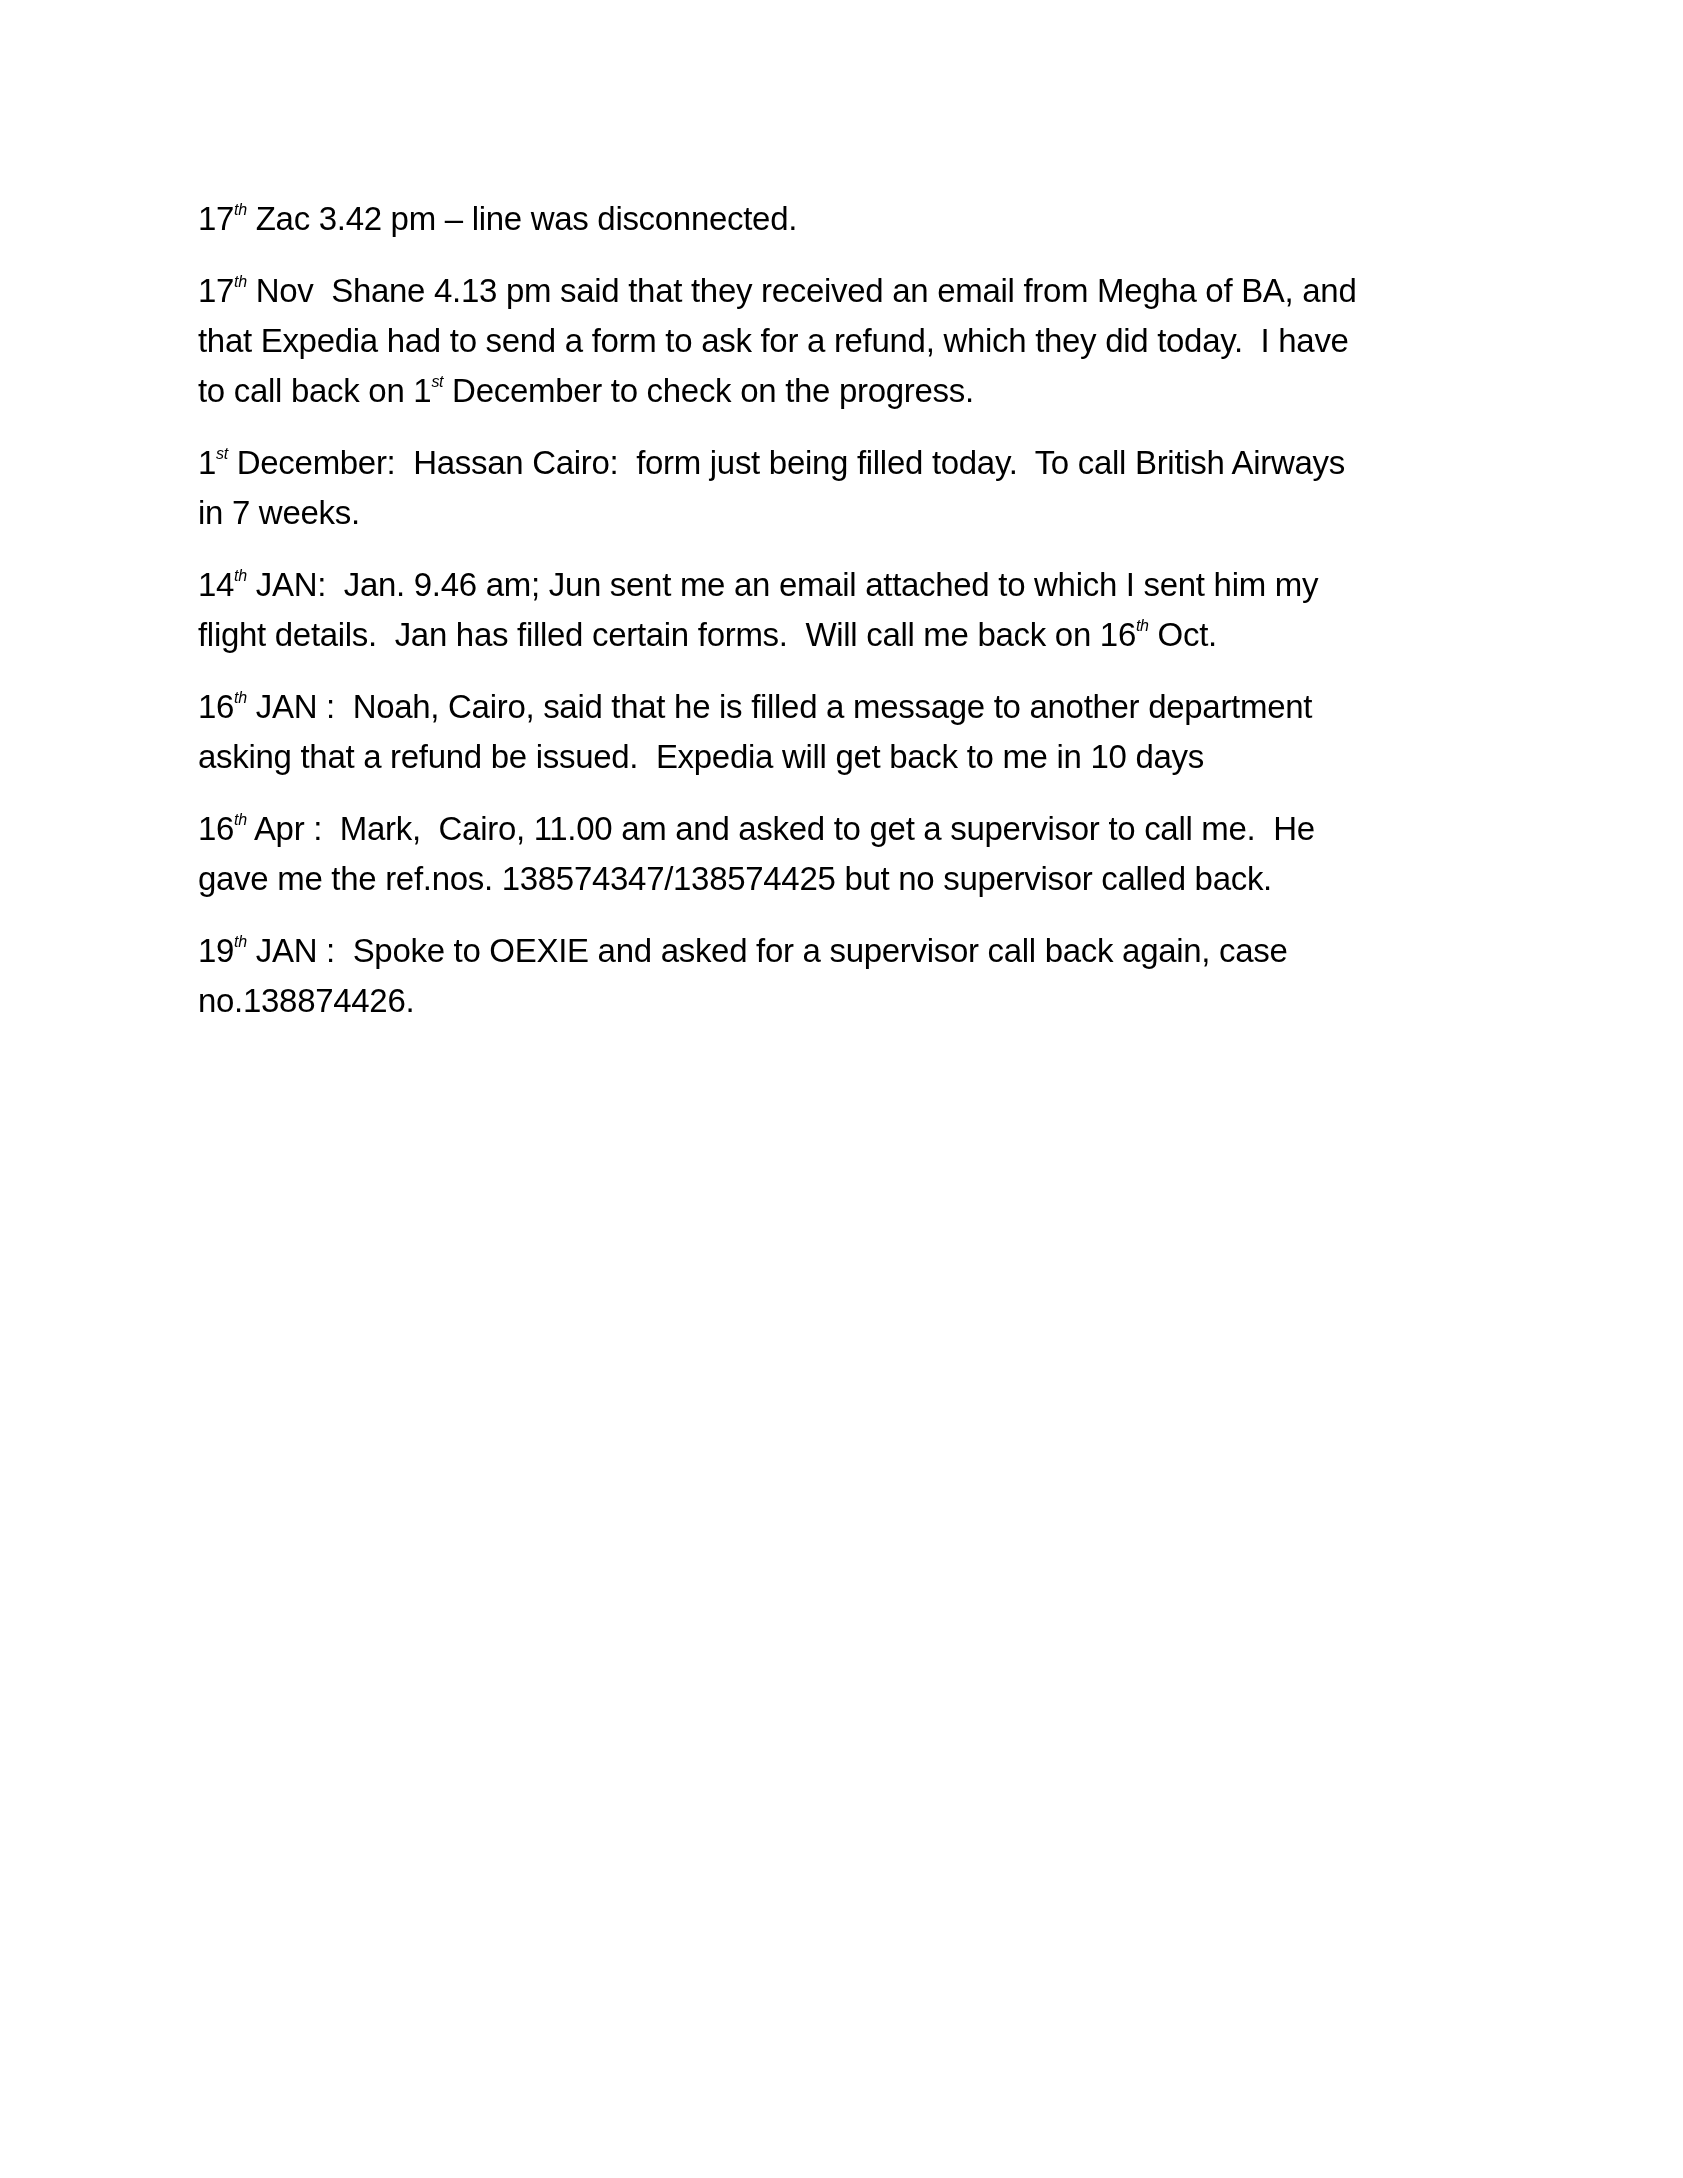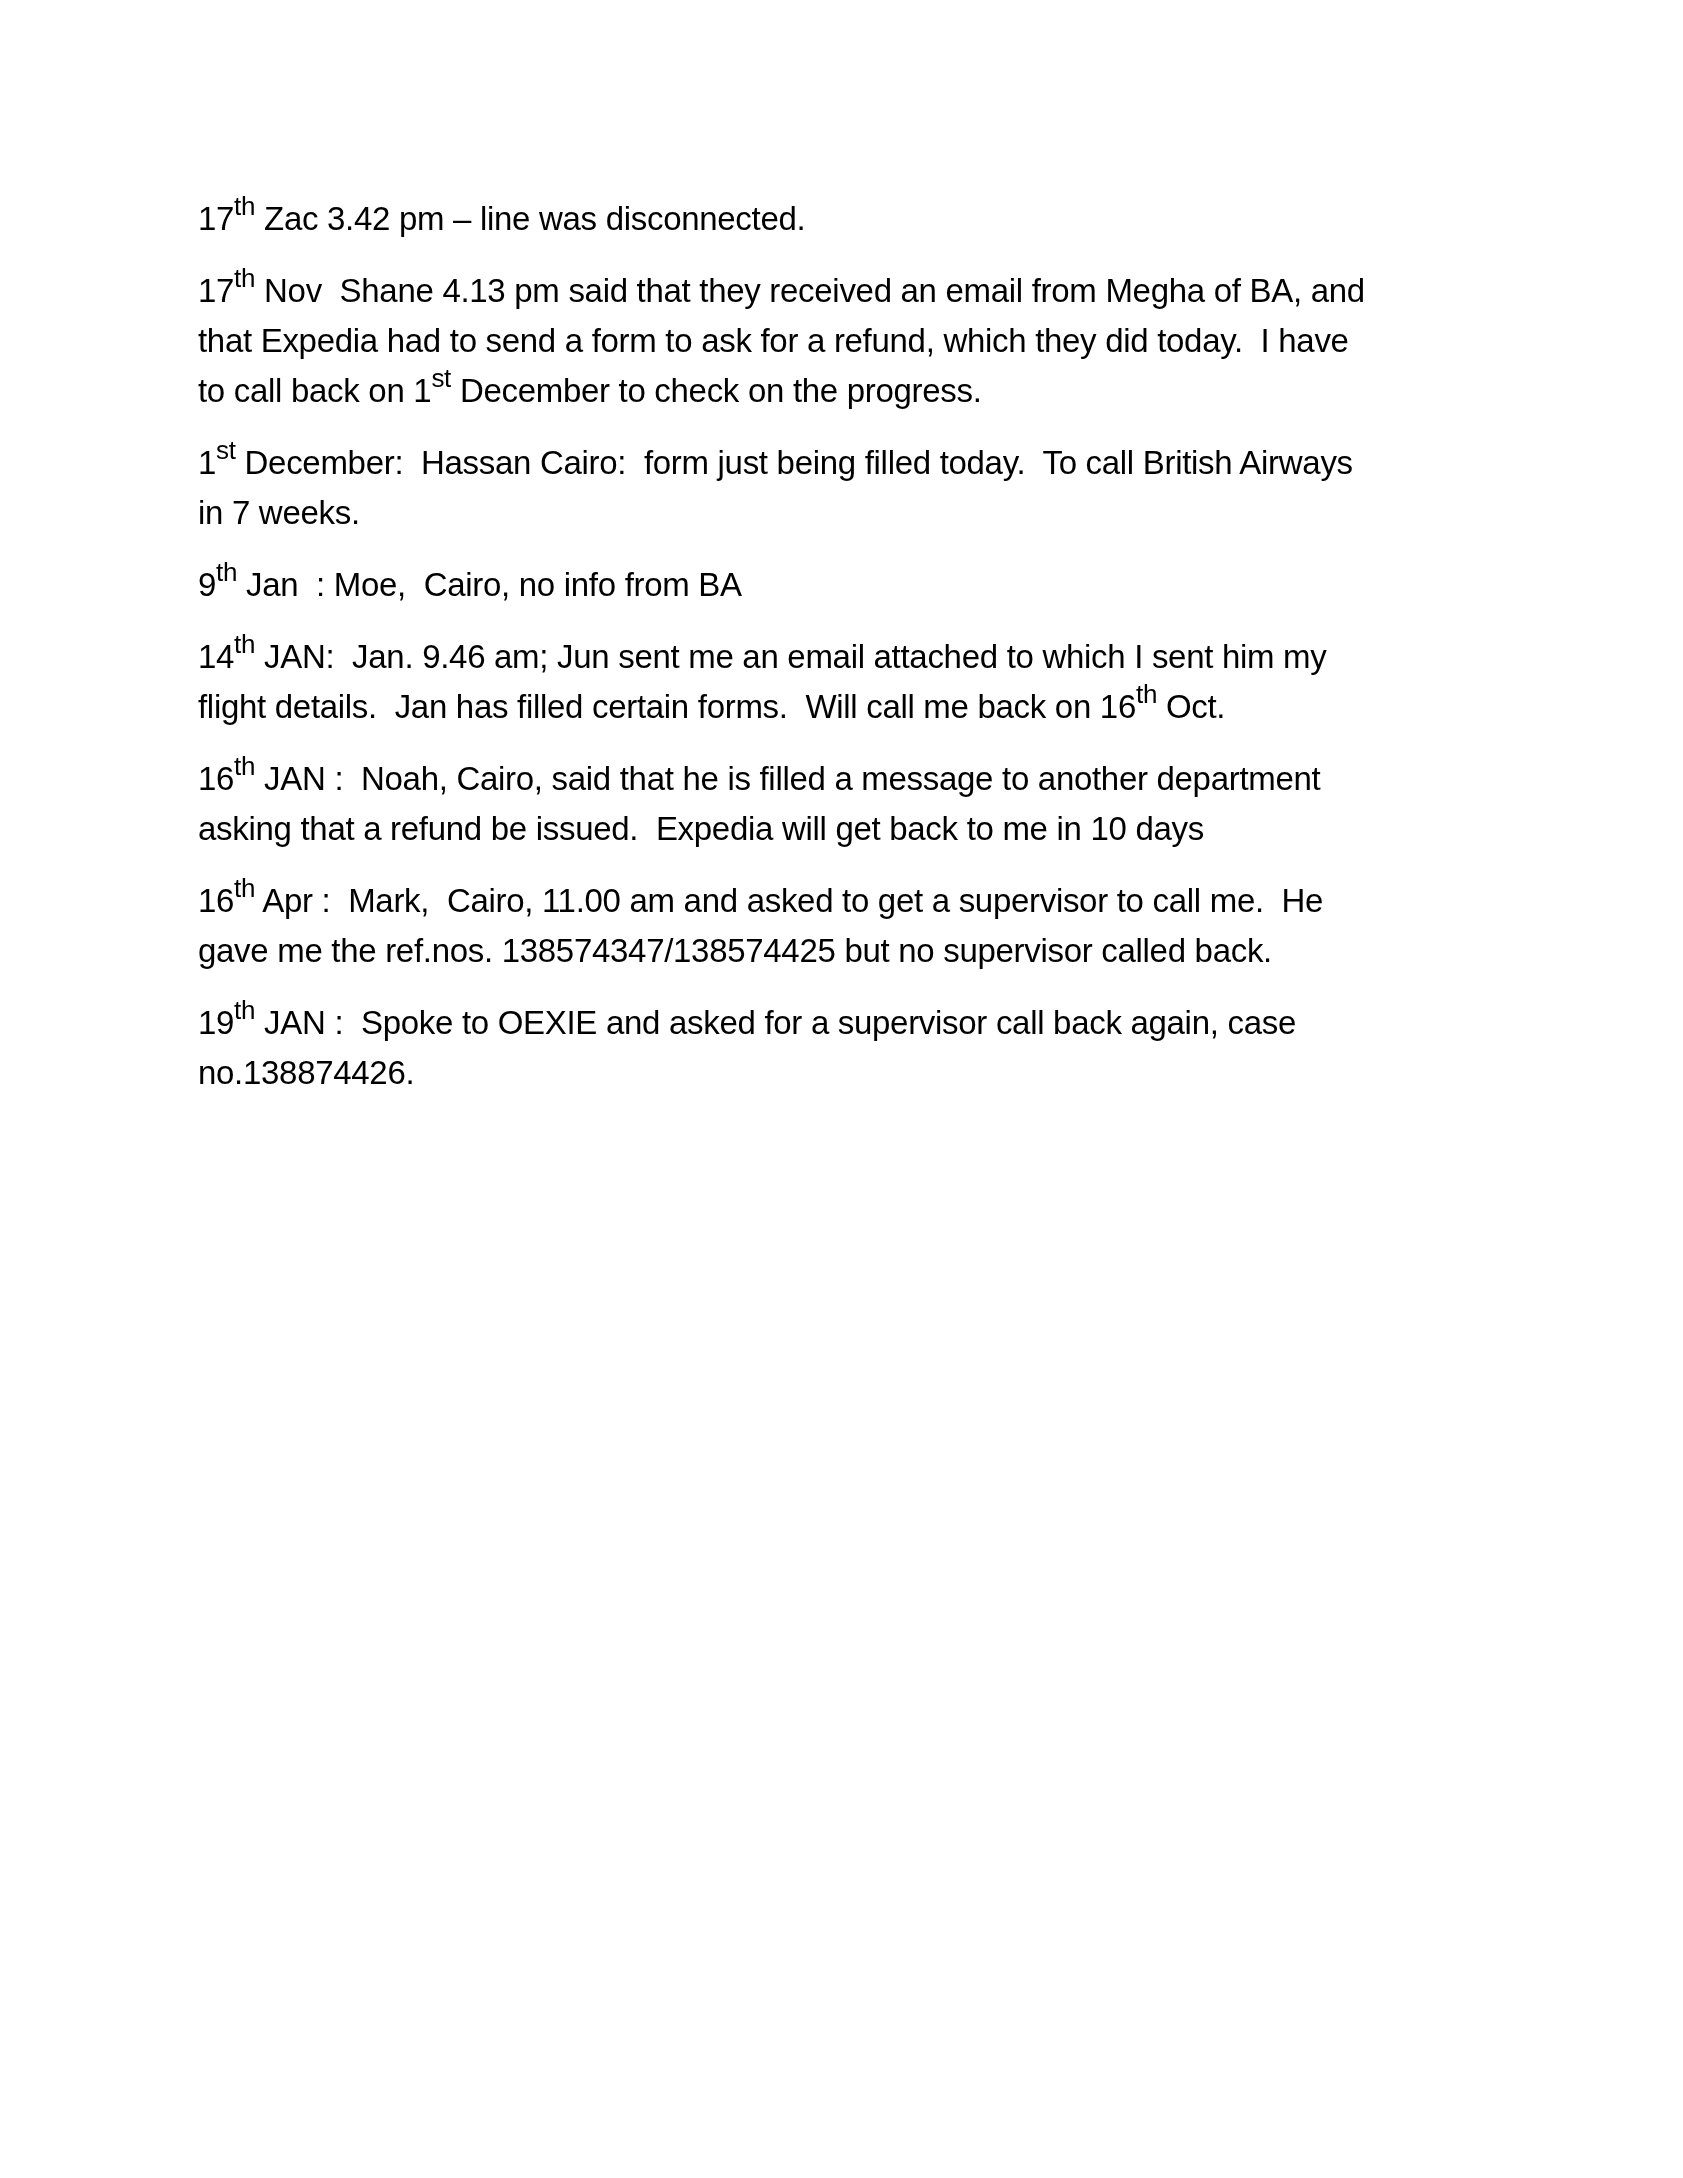--- a/index.html
+++ b/index.html
@@ -41,11 +41,12 @@
       white-space: pre;
     }
     sup {
-      font-size: 26px;
+      font-size: 16px;
       line-height: 0;
       position: relative;
       top: -3px;
       vertical-align: super;
+      font-style: italic;
     }
   </style>
 </head>

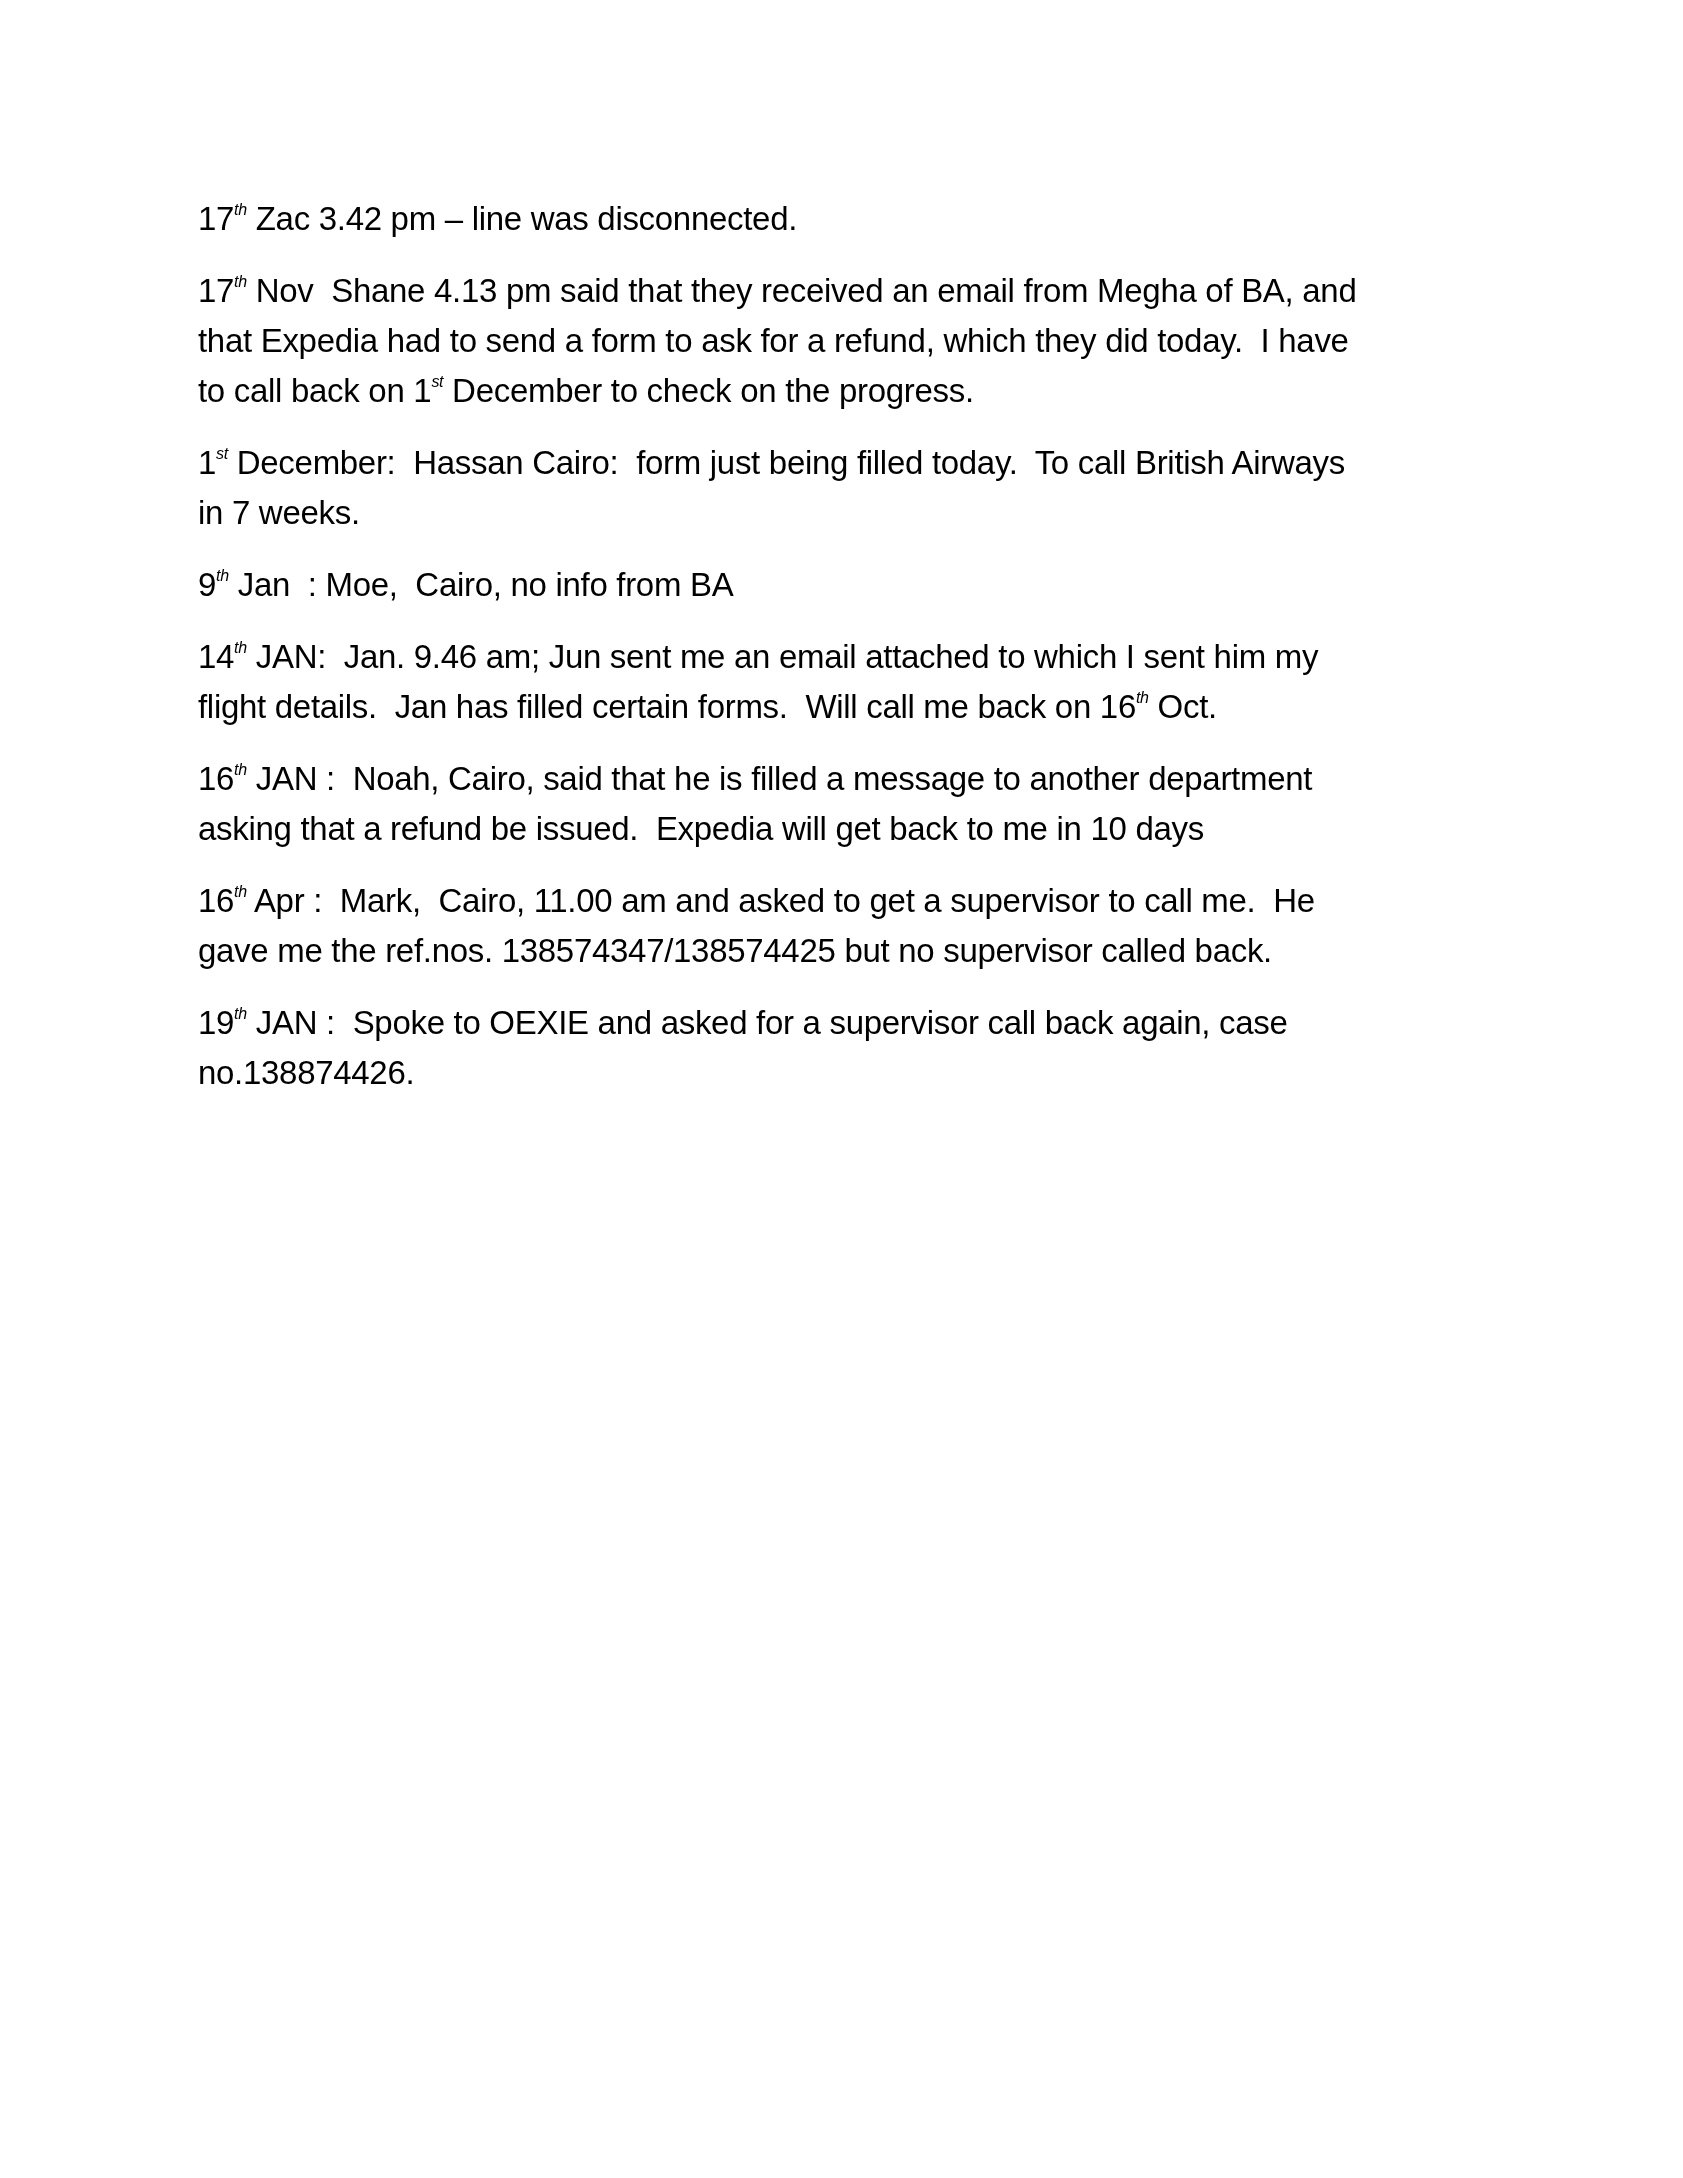--- a/index.html
+++ b/index.html
@@ -57,7 +57,6 @@
       <p class="para"><span class="line"><span>17</span><sup>th</sup><span> Zac 3.42 pm – line was disconnected.</span></span></p>
       <p class="para"><span class="line"><span>17</span><sup>th</sup><span> Nov  Shane 4.13 pm said that they received an email from Megha of BA, and</span></span><span class="line"><span>that Expedia had to send a form to ask for a refund, which they did today.  I have</span></span><span class="line"><span>to call back on 1</span><sup>st</sup><span> December to check on the progress.</span></span></p>
       <p class="para"><span class="line"><span>1</span><sup>st</sup><span> December:  Hassan Cairo:  form just being filled today.  To call British Airways</span></span><span class="line"><span>in 7 weeks.</span></span></p>
-      <p class="para"><span class="line"><span>9</span><sup>th</sup><span> Jan  : Moe,  Cairo, no info from BA</span></span></p>
       <p class="para"><span class="line"><span>14</span><sup>th</sup><span> JAN:  Jan. 9.46 am; Jun sent me an email attached to which I sent him my</span></span><span class="line"><span>flight details.  Jan has filled certain forms.  Will call me back on 16</span><sup>th</sup><span> Oct.</span></span></p>
       <p class="para"><span class="line"><span>16</span><sup>th</sup><span> JAN :  Noah, Cairo, said that he is filled a message to another department</span></span><span class="line"><span>asking that a refund be issued.  Expedia will get back to me in 10 days</span></span></p>
       <p class="para"><span class="line"><span>16</span><sup>th</sup><span> Apr :  Mark,  Cairo, 11.00 am and asked to get a supervisor to call me.  He</span></span><span class="line"><span>gave me the ref.nos. 138574347/138574425 but no supervisor called back.</span></span></p>

